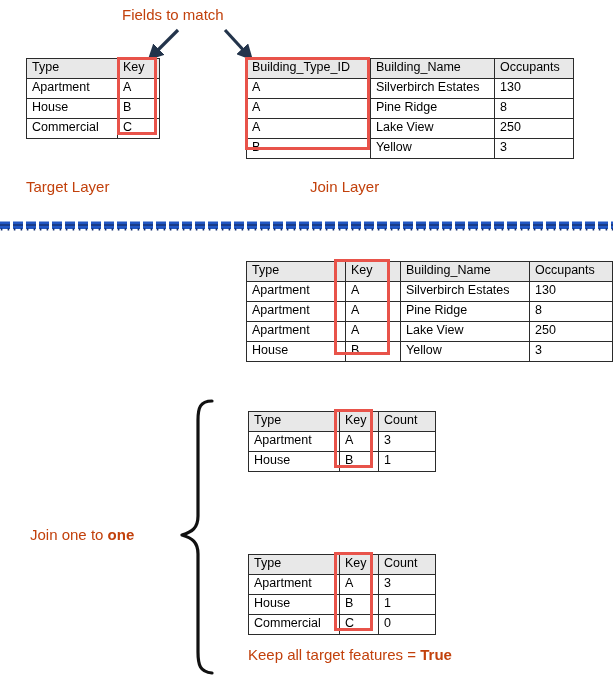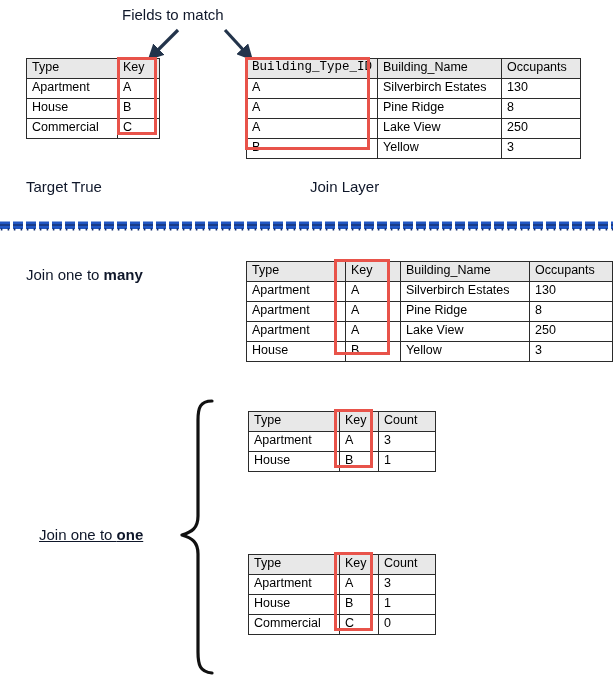--- a/index.html
+++ b/index.html
@@ -23,7 +23,7 @@
   
   .label {
     font-size: 14.5px;
-    color: #0f172a;
+    color: #c2410c;
     white-space: nowrap;
     line-height: 1.15;
   }

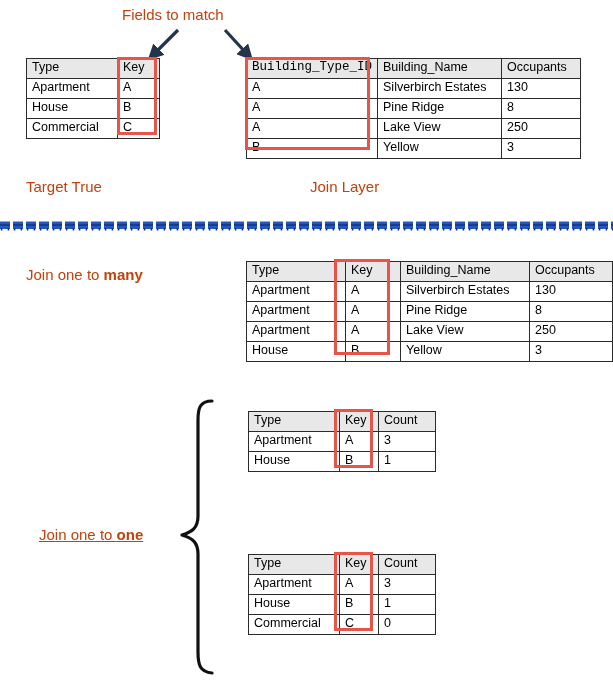--- a/index.html
+++ b/index.html
@@ -127,7 +127,7 @@
     <table class="tbl">
       <thead>
         <tr>
-          <th style="width:113px;font-family:Liberation Mono, monospace;">Building_Type_ID</th>
+          <th style="width:113px;">Building_Type_ID</th>
           <th style="width:113px;">Building_Name</th>
           <th style="width:68px;">Occupants</th>
         </tr>

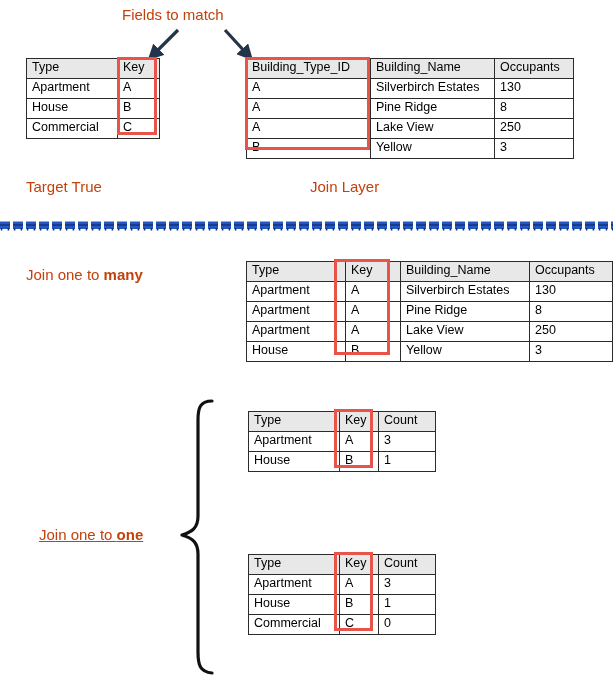--- a/index.html
+++ b/index.html
@@ -158,7 +158,7 @@
   </div>
   <div class="redbox" style="left:245px; top:57px; width:125px; height:93px;"></div>
 
-  <div class="abs label big" style="left:26px; top:178px;">Target True</div>
+  <div class="abs label big" style="left:26px; top:178px;">Target Layer</div>
   <div class="abs label big" style="left:310px; top:178px;text-align:right;">Join Layer</div>
 
   <svg class="divider" style="left:0px; top:220px;" width="613" height="11" viewBox="0 0 613 11" preserveAspectRatio="none">

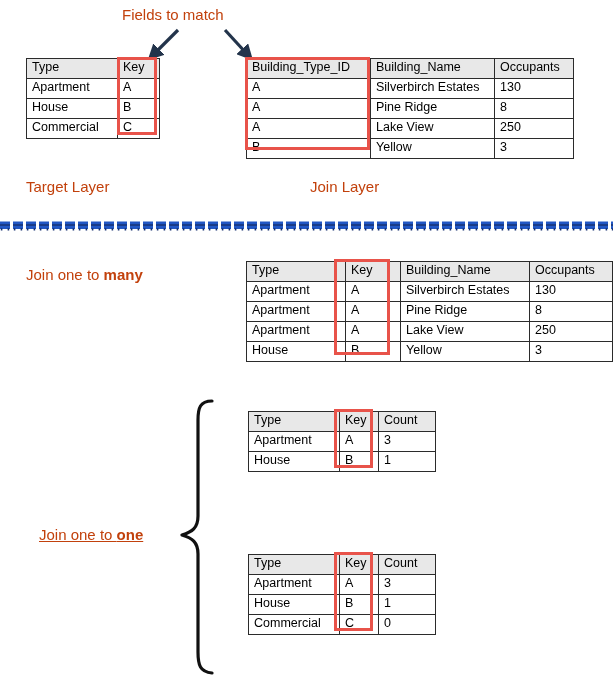--- a/index.html
+++ b/index.html
@@ -173,9 +173,6 @@
     <rect x="0" y="0" width="613" height="11" fill="url(#dashpat)"></rect>
   </svg>
 
-  <div class="abs label big" style="left:26px; top:266px;">
-    <span>Join one to </span><b>many</b>
-  </div>
 
   <div class="abs" style="left:246px; top:261px;">
     <table class="tbl">

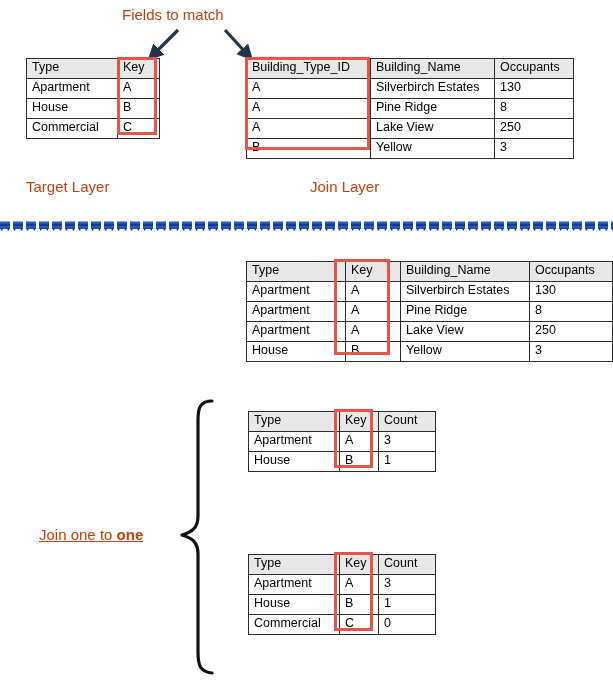--- a/index.html
+++ b/index.html
@@ -219,7 +219,7 @@
              C14,140 20,144 20,156 L20,254 C20,267 22,274 34,275" fill="none" stroke="#111111" stroke-width="3.2" stroke-linecap="round" stroke-linejoin="round"></path>
   </svg>
 
-  <div class="abs label big" style="left:39px; top:526px;text-decoration:underline;">
+  <div class="abs label big" style="left:30px; top:526px;">
     <span>Join one to </span><b>one</b>
   </div>
 

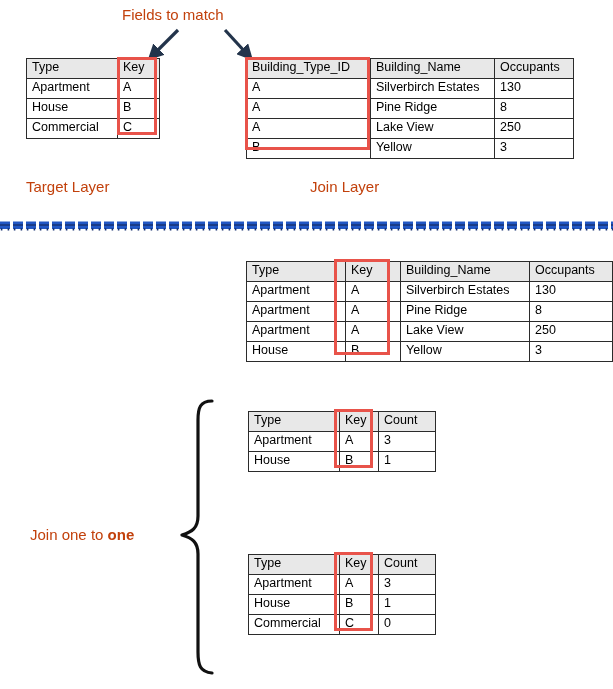--- a/index.html
+++ b/index.html
@@ -279,6 +279,9 @@
   </div>
   <div class="redbox" style="left:334px; top:552px; width:39px; height:79px;"></div>
 
+  <div class="abs label big" style="left:248px; top:646px;">
+    <span>Keep all target features = </span><b>True</b>
+  </div>
 
 </div>
 

